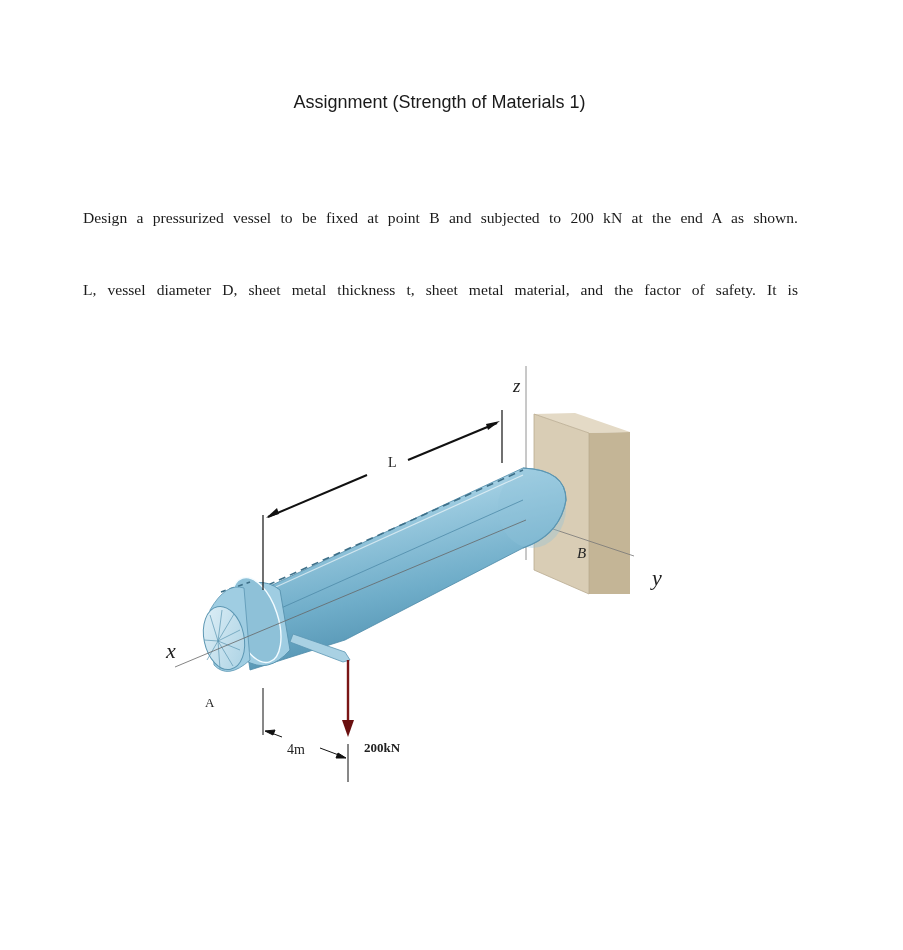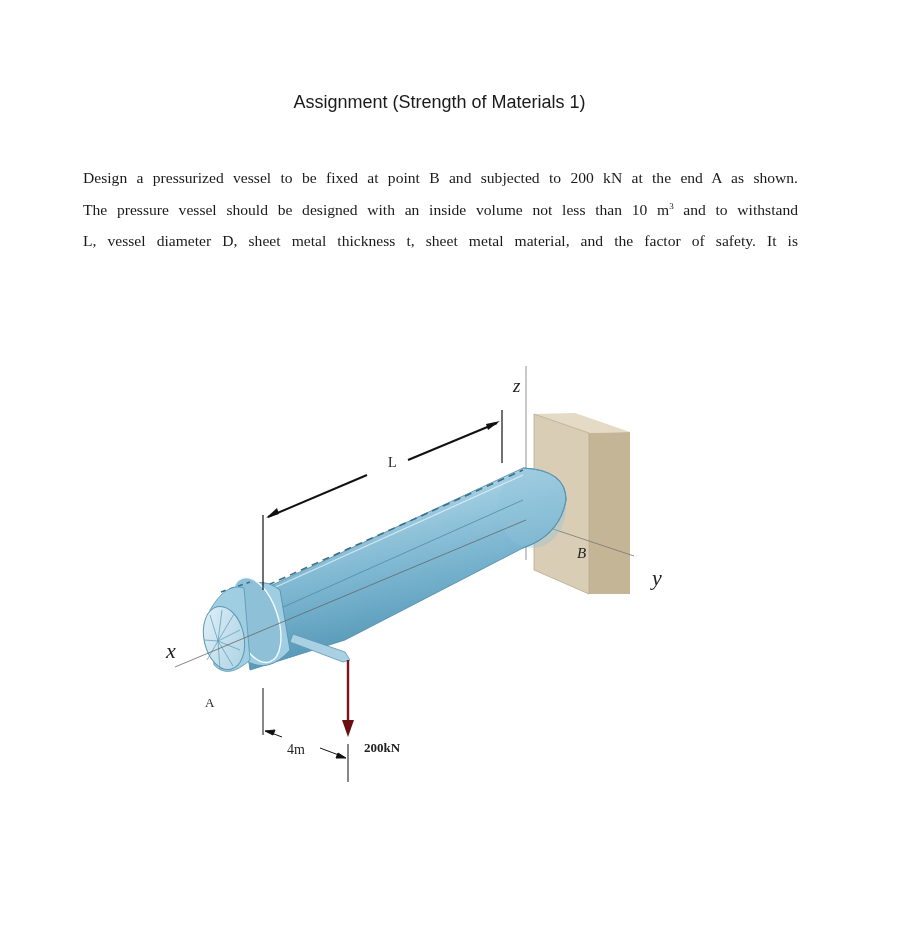--- a/index.html
+++ b/index.html
@@ -15,7 +15,7 @@
     font-family:"Liberation Serif", serif; font-size:15.6px; line-height:31.6px;
     color:#1a1a1a; text-align:justify;
   }
-  .para .line { display:block; text-align:justify; text-align-last:justify; white-space:nowrap; }
+  .para .line { display:block; text-align:justify; text-align-last:justify; white-space:nowrap;margin-top:40px; }
   .para .line.last { text-align-last:left; }
   .para sup { font-size:9px; line-height:0; vertical-align:6px; }
   .diagram { position:absolute; left:150px; top:360px; width:560px; height:440px; }

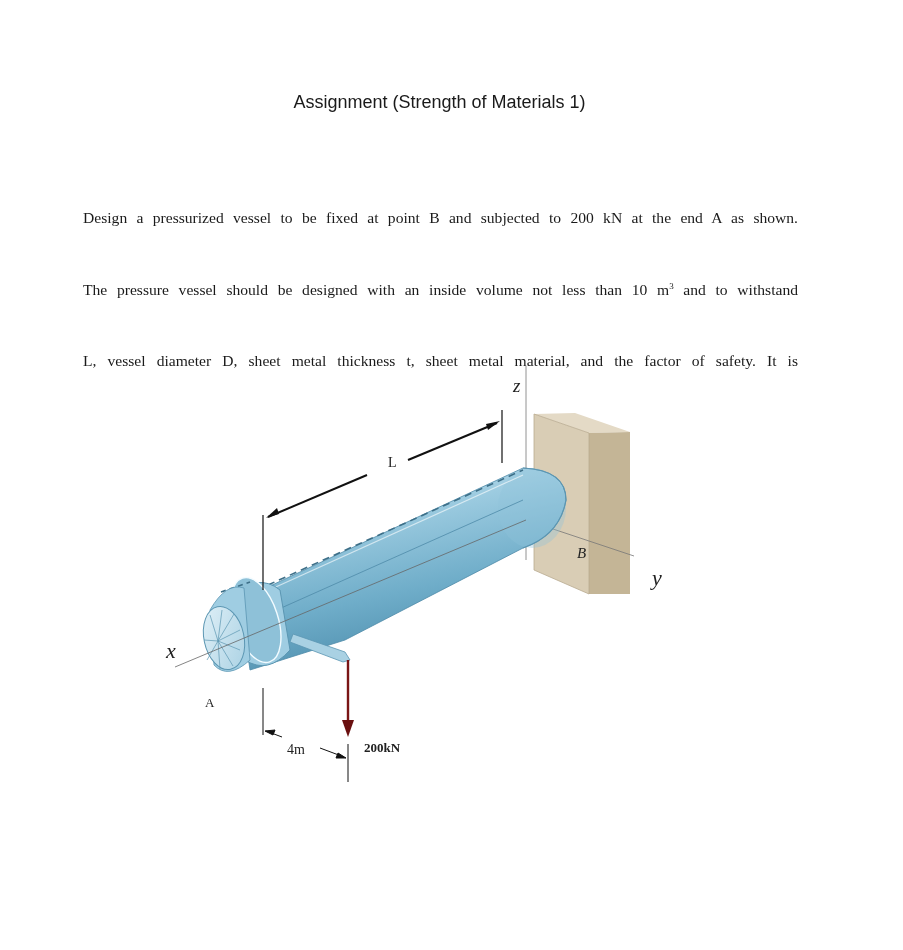--- a/index.html
+++ b/index.html
@@ -30,7 +30,6 @@
 
 <div class="para">
   <span class="line">Design a pressurized vessel to be fixed at point B and subjected to 200 kN at the end A as shown.</span>
-  <span class="line"><span>The pressure vessel should be designed with an inside volume not less than 10 m</span><sup>3</sup><span> and to withstand</span></span>
   <span class="line">L, vessel diameter D, sheet metal thickness t, sheet metal material, and the factor of safety. It is</span>
 </div>
 

